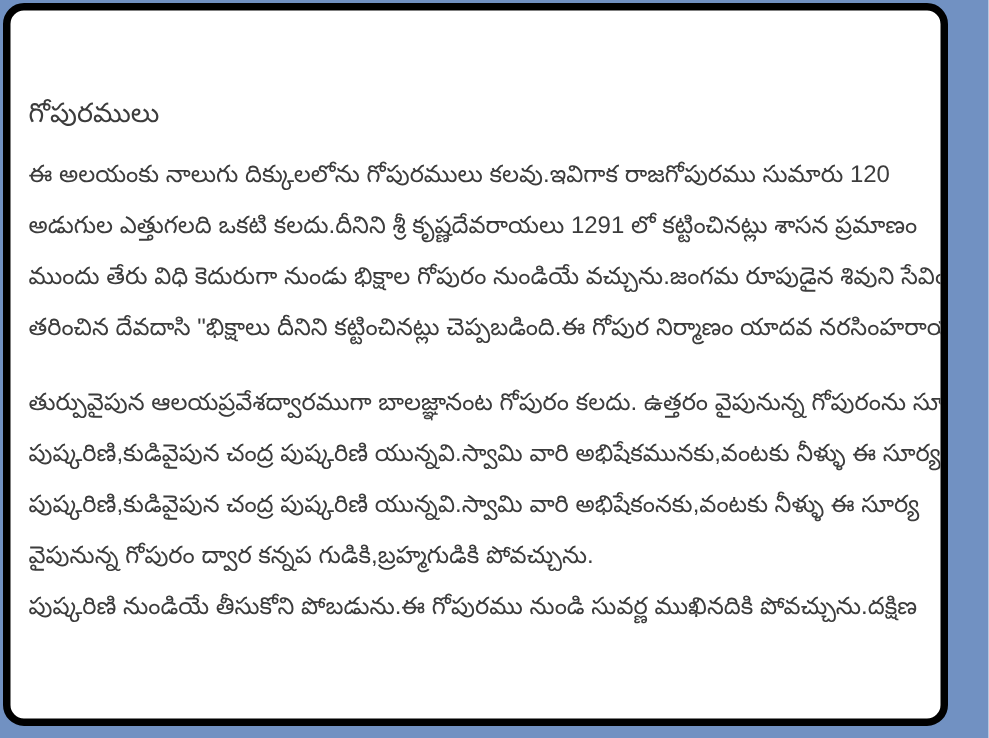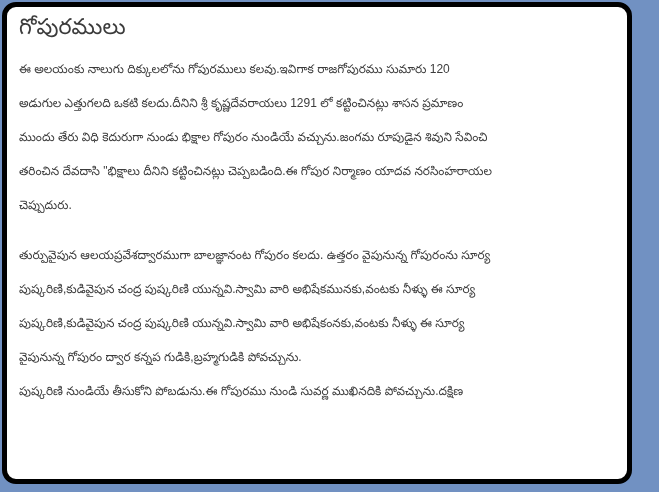--- a/index.html
+++ b/index.html
@@ -24,11 +24,12 @@
     overflow: hidden;
   }
   .doc-title {
-    font-size: 22px;
+    font-size: 18px;
     font-weight: normal;
     line-height: 30px;
     margin-bottom: 10px;
     white-space: nowrap;
+    margin-top: 48px;
   }
   .paragraph { margin: 0; }
   .paragraph + .paragraph { margin-top: 16px; }

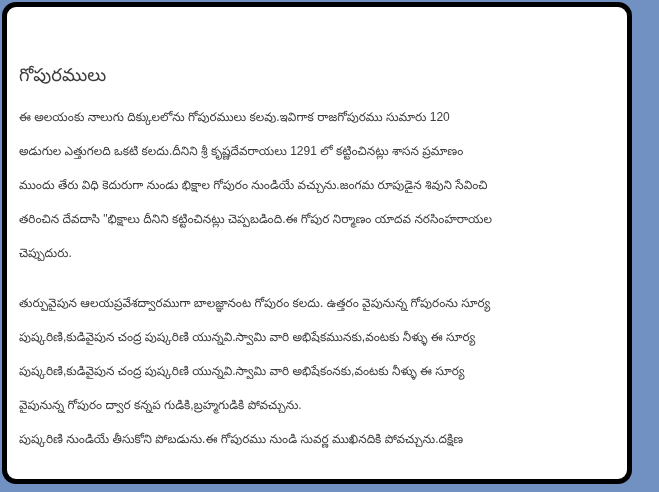--- a/index.html
+++ b/index.html
@@ -34,7 +34,7 @@
   .paragraph { margin: 0; }
   .paragraph + .paragraph { margin-top: 16px; }
   .line {
-    font-size: 12px;
+    font-size: 16px;
     line-height: 34px;
     white-space: nowrap;
   }

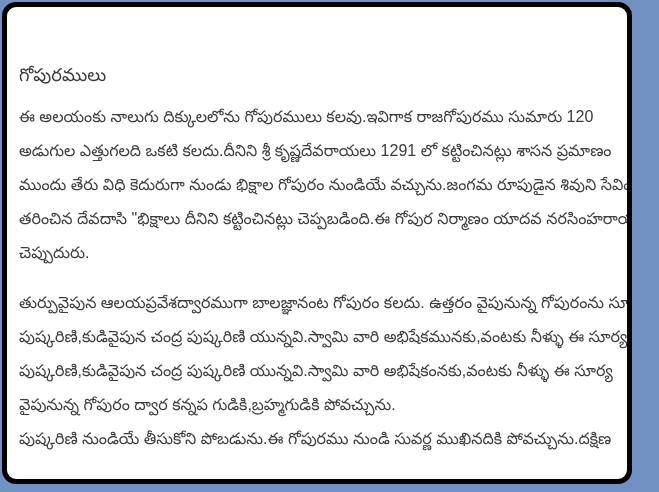--- a/index.html
+++ b/index.html
@@ -50,7 +50,6 @@
         <div class="line">అడుగుల ఎత్తుగలది ఒకటి కలదు.దీనిని శ్రీ కృష్ణదేవరాయలు 1291 లో కట్టించినట్లు శాసన ప్రమాణం</div>
         <div class="line">ముందు తేరు విధి కెదురుగా నుండు భిక్షాల గోపురం నుండియే వచ్చును.జంగమ రూపుడైన శివుని సేవించి</div>
         <div class="line">తరించిన దేవదాసి "భిక్షాలు దీనిని కట్టించినట్లు చెప్పబడింది.ఈ గోపుర నిర్మాణం యాదవ నరసింహరాయల</div>
-        <div class="line">చెప్పుదురు.</div>
       </div>
       <div class="paragraph">
         <div class="line">తుర్పువైపున ఆలయప్రవేశద్వారముగా బాలజ్ఞానంట గోపురం కలదు. ఉత్తరం వైపునున్న గోపురంను సూర్య</div>

